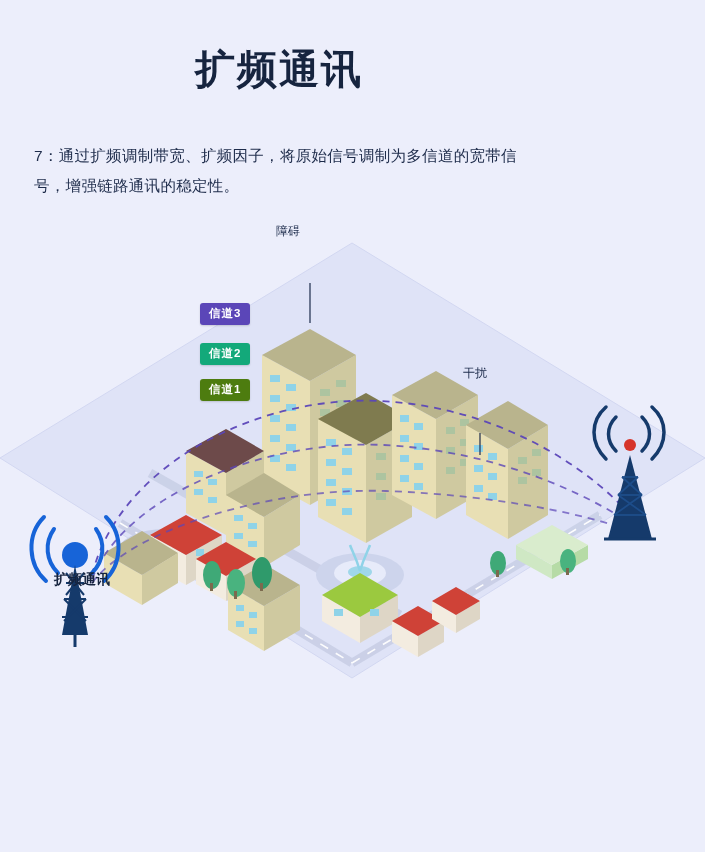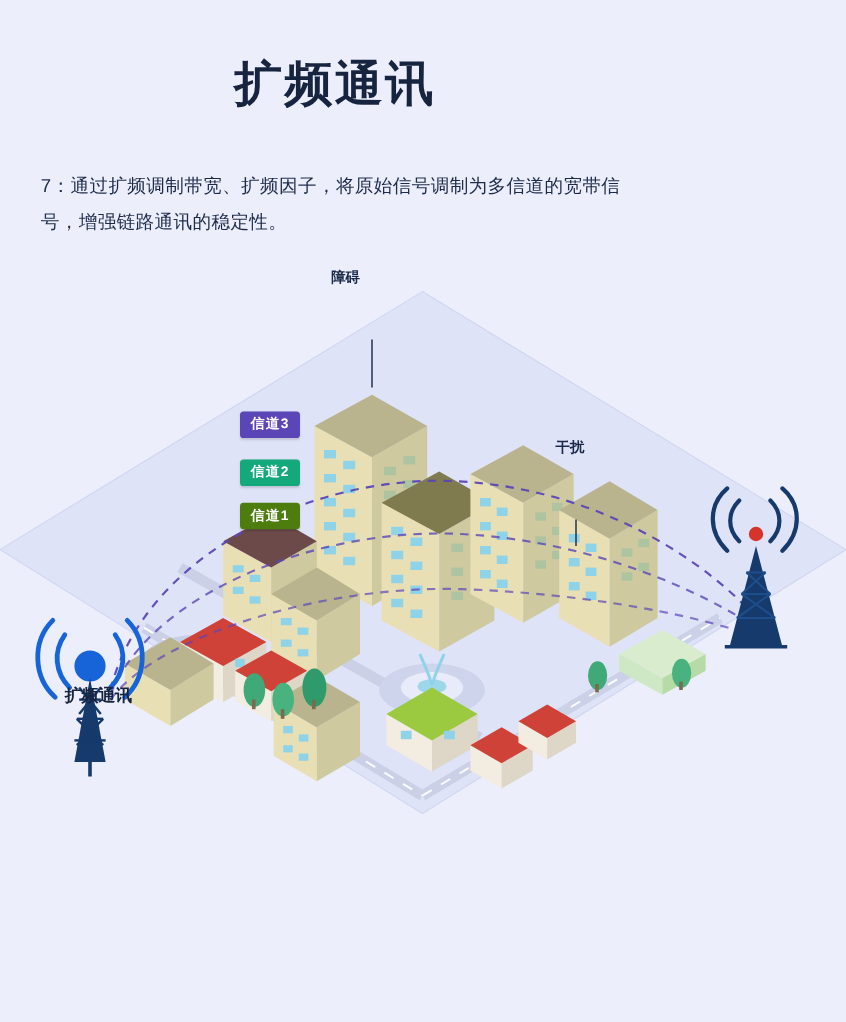--- a/index.html
+++ b/index.html
@@ -52,7 +52,7 @@
   .label {
     position: absolute;
     font-size: 12px;
-    font-weight: bold;
+    font-weight: normal;
     color: #1b2a4a;
     white-space: nowrap;
   }

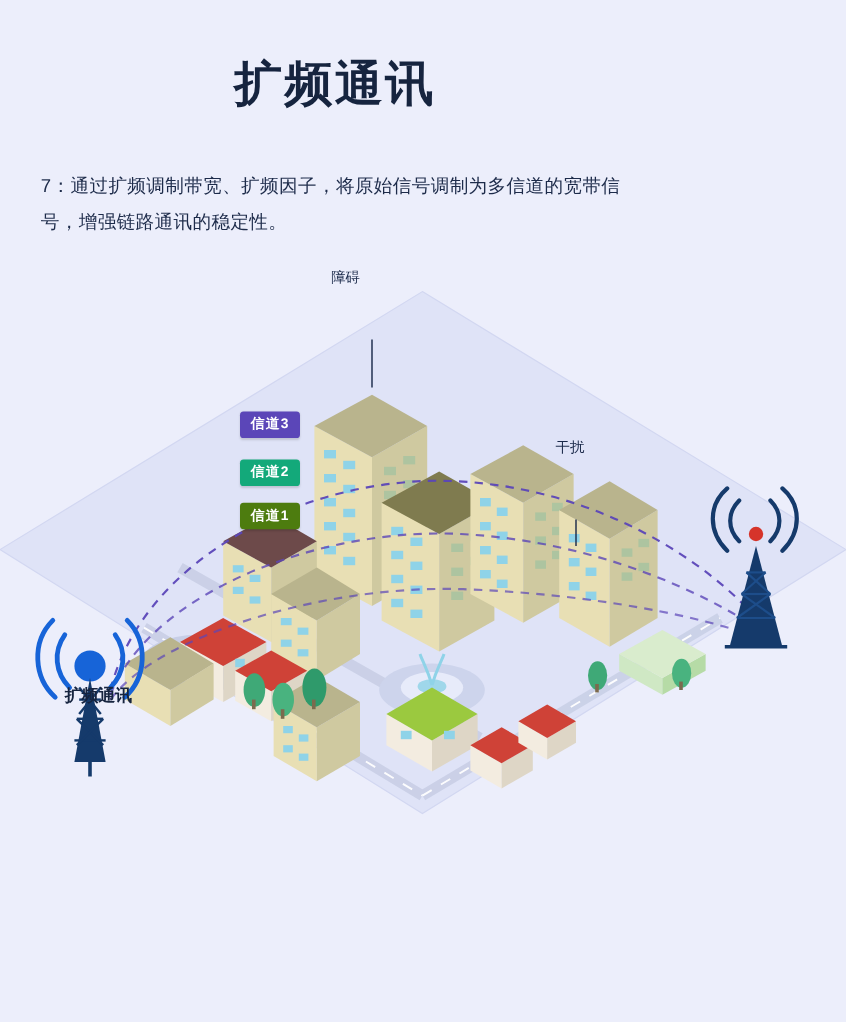--- a/index.html
+++ b/index.html
@@ -66,7 +66,6 @@
     white-space: nowrap;
     letter-spacing: 1px;
     box-shadow: 0 1px 2px rgba(0,0,0,0.15);
-    margin-top: 40px;
   }
   .chan.c3 { background: #5b46b8; }
   .chan.c2 { background: #13a97a; }

